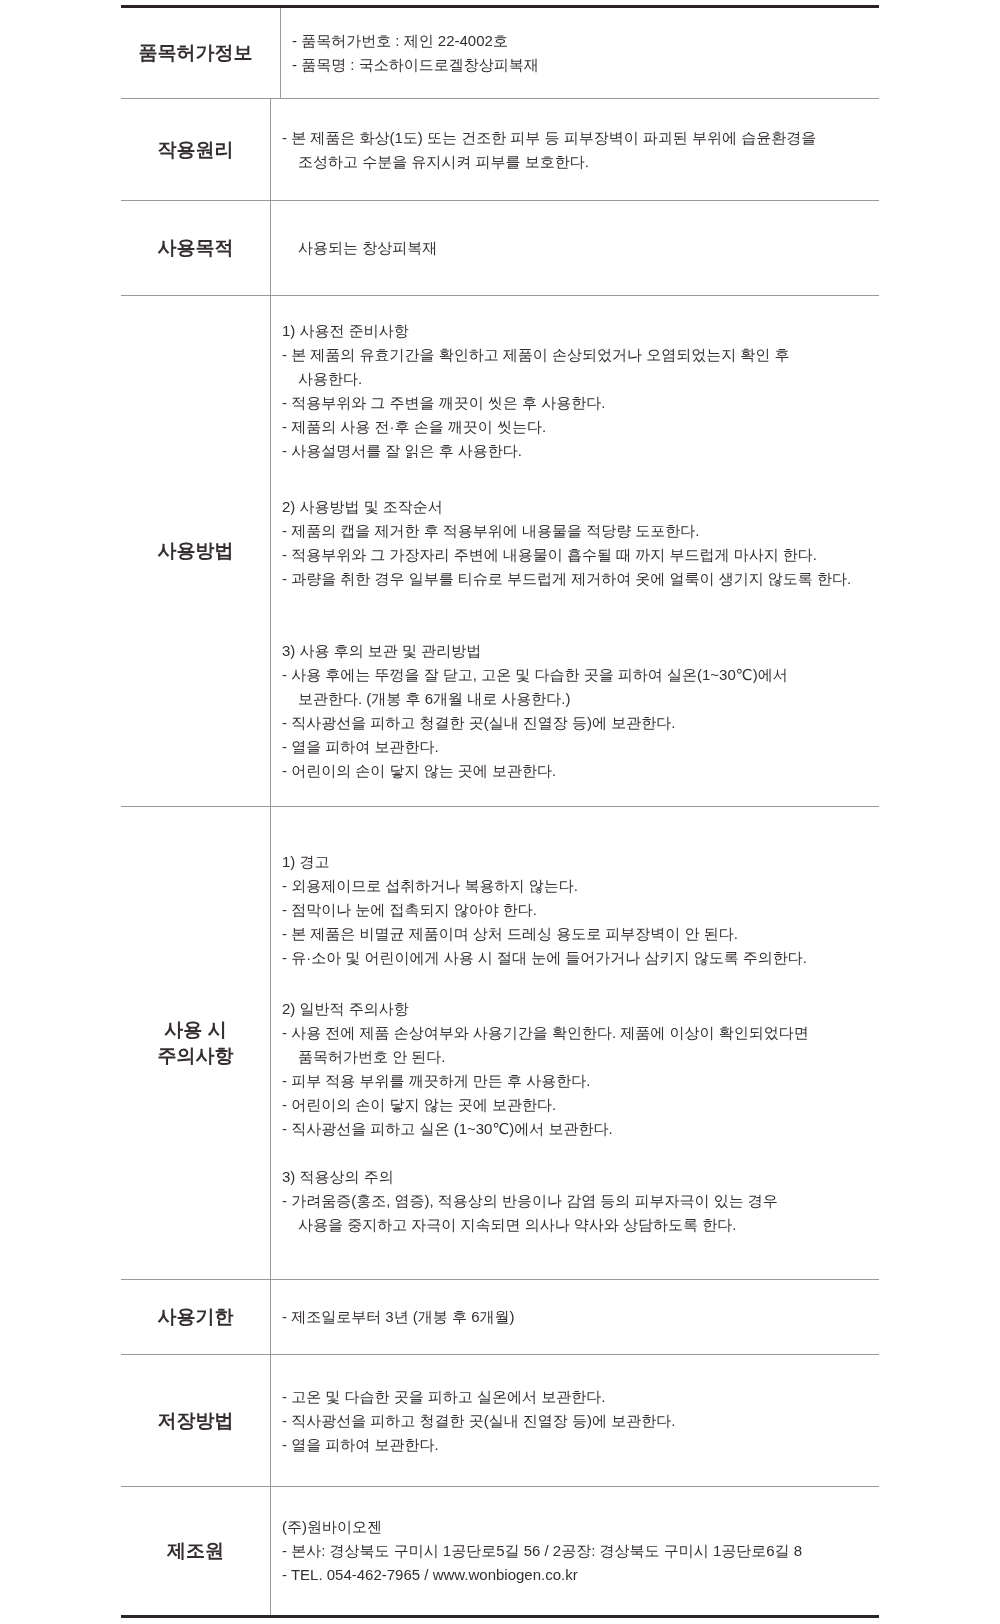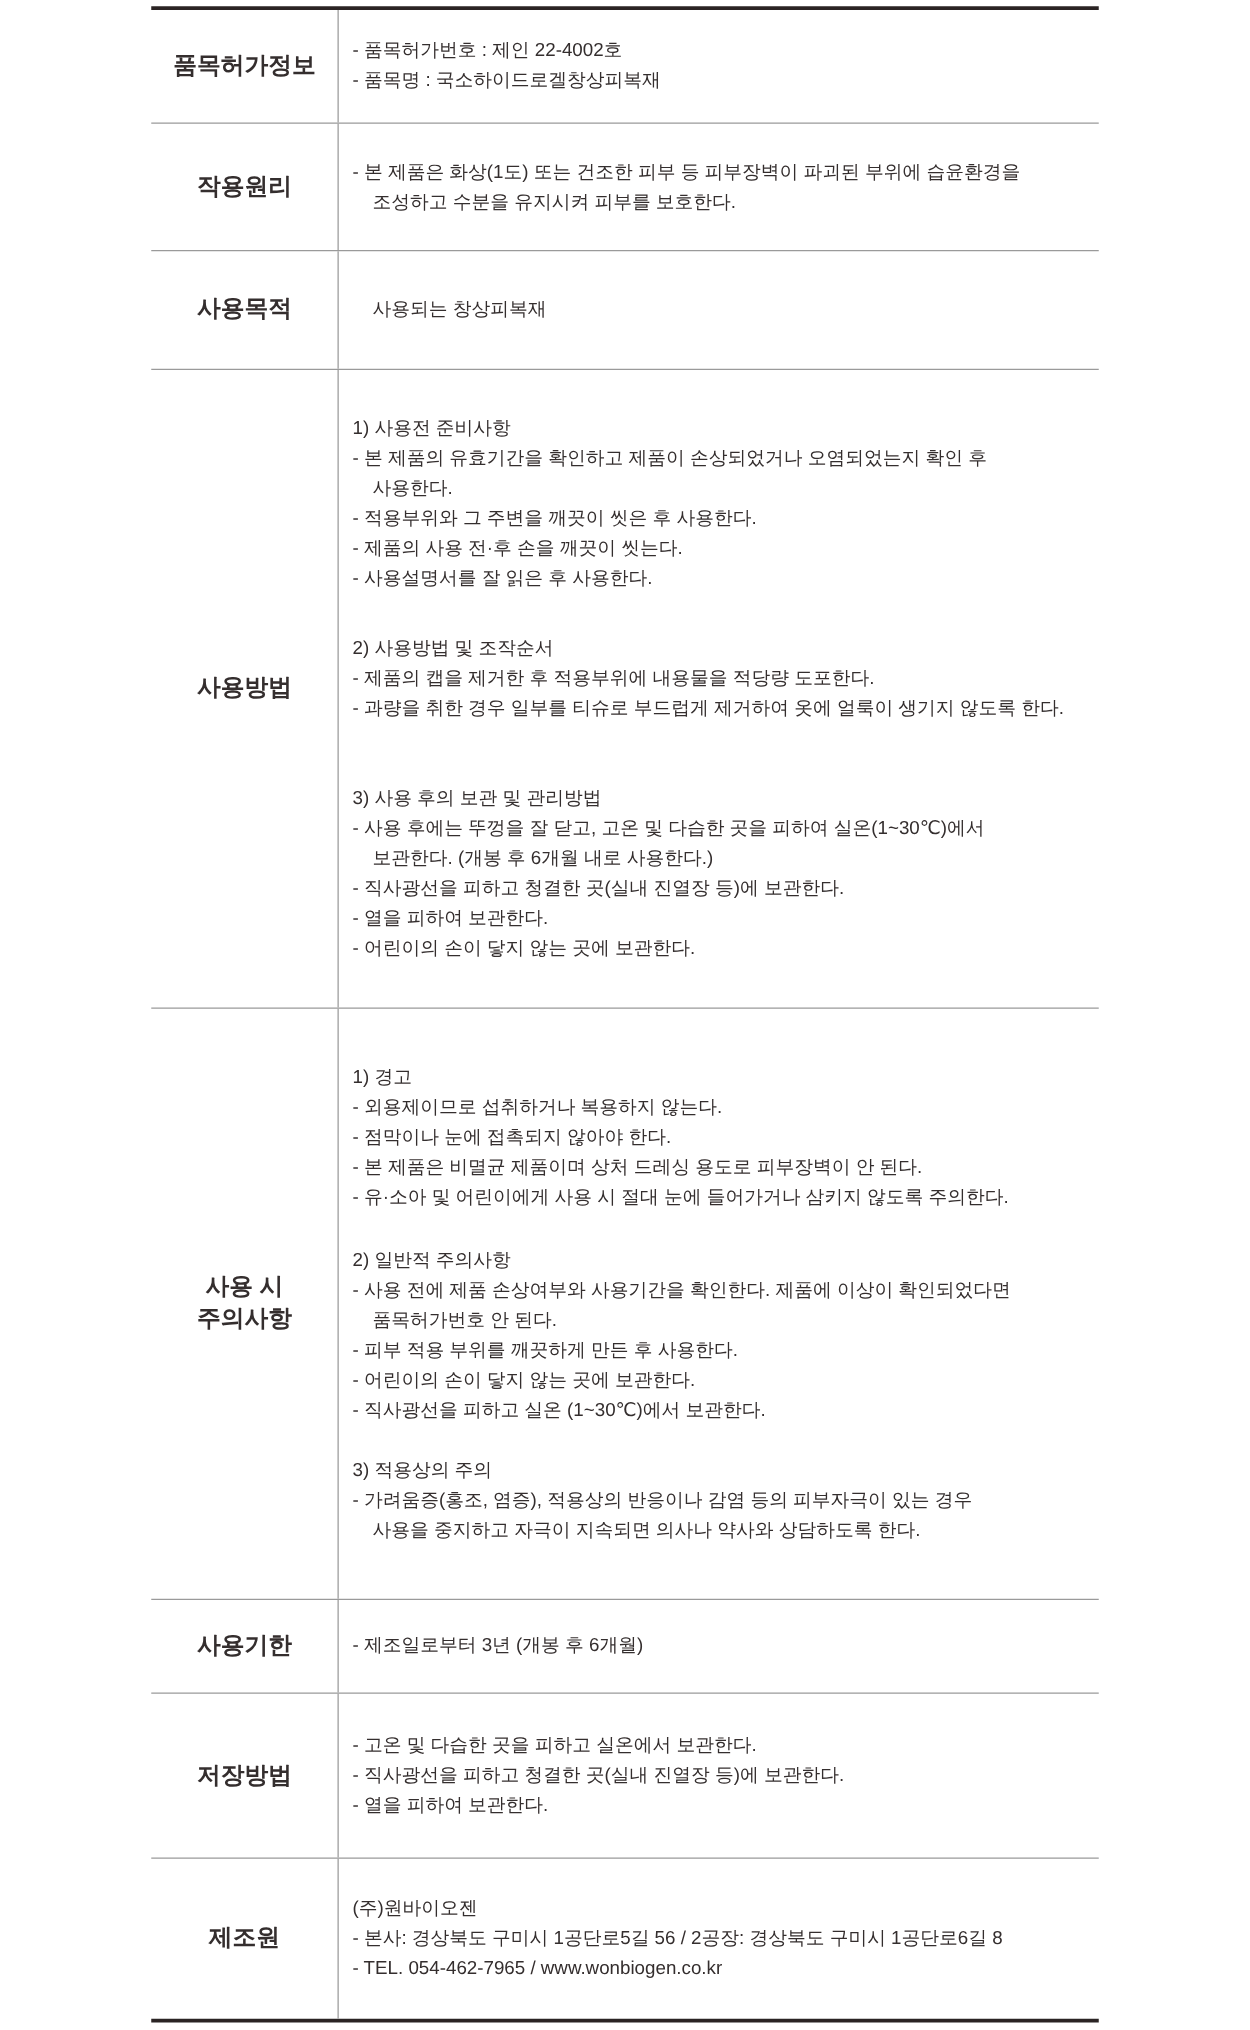--- a/index.html
+++ b/index.html
@@ -67,7 +67,7 @@
 
 <div class="page">
   <div class="doc-table">
-  <div class="row" style="height: 91px;">
+  <div class="row" style="height: 91px; gap: 10px;">
     <div class="label-cell">품목허가정보</div>
     <div class="content-cell">
           <div class="line b">- 품목허가번호 : 제인 22-4002호</div>

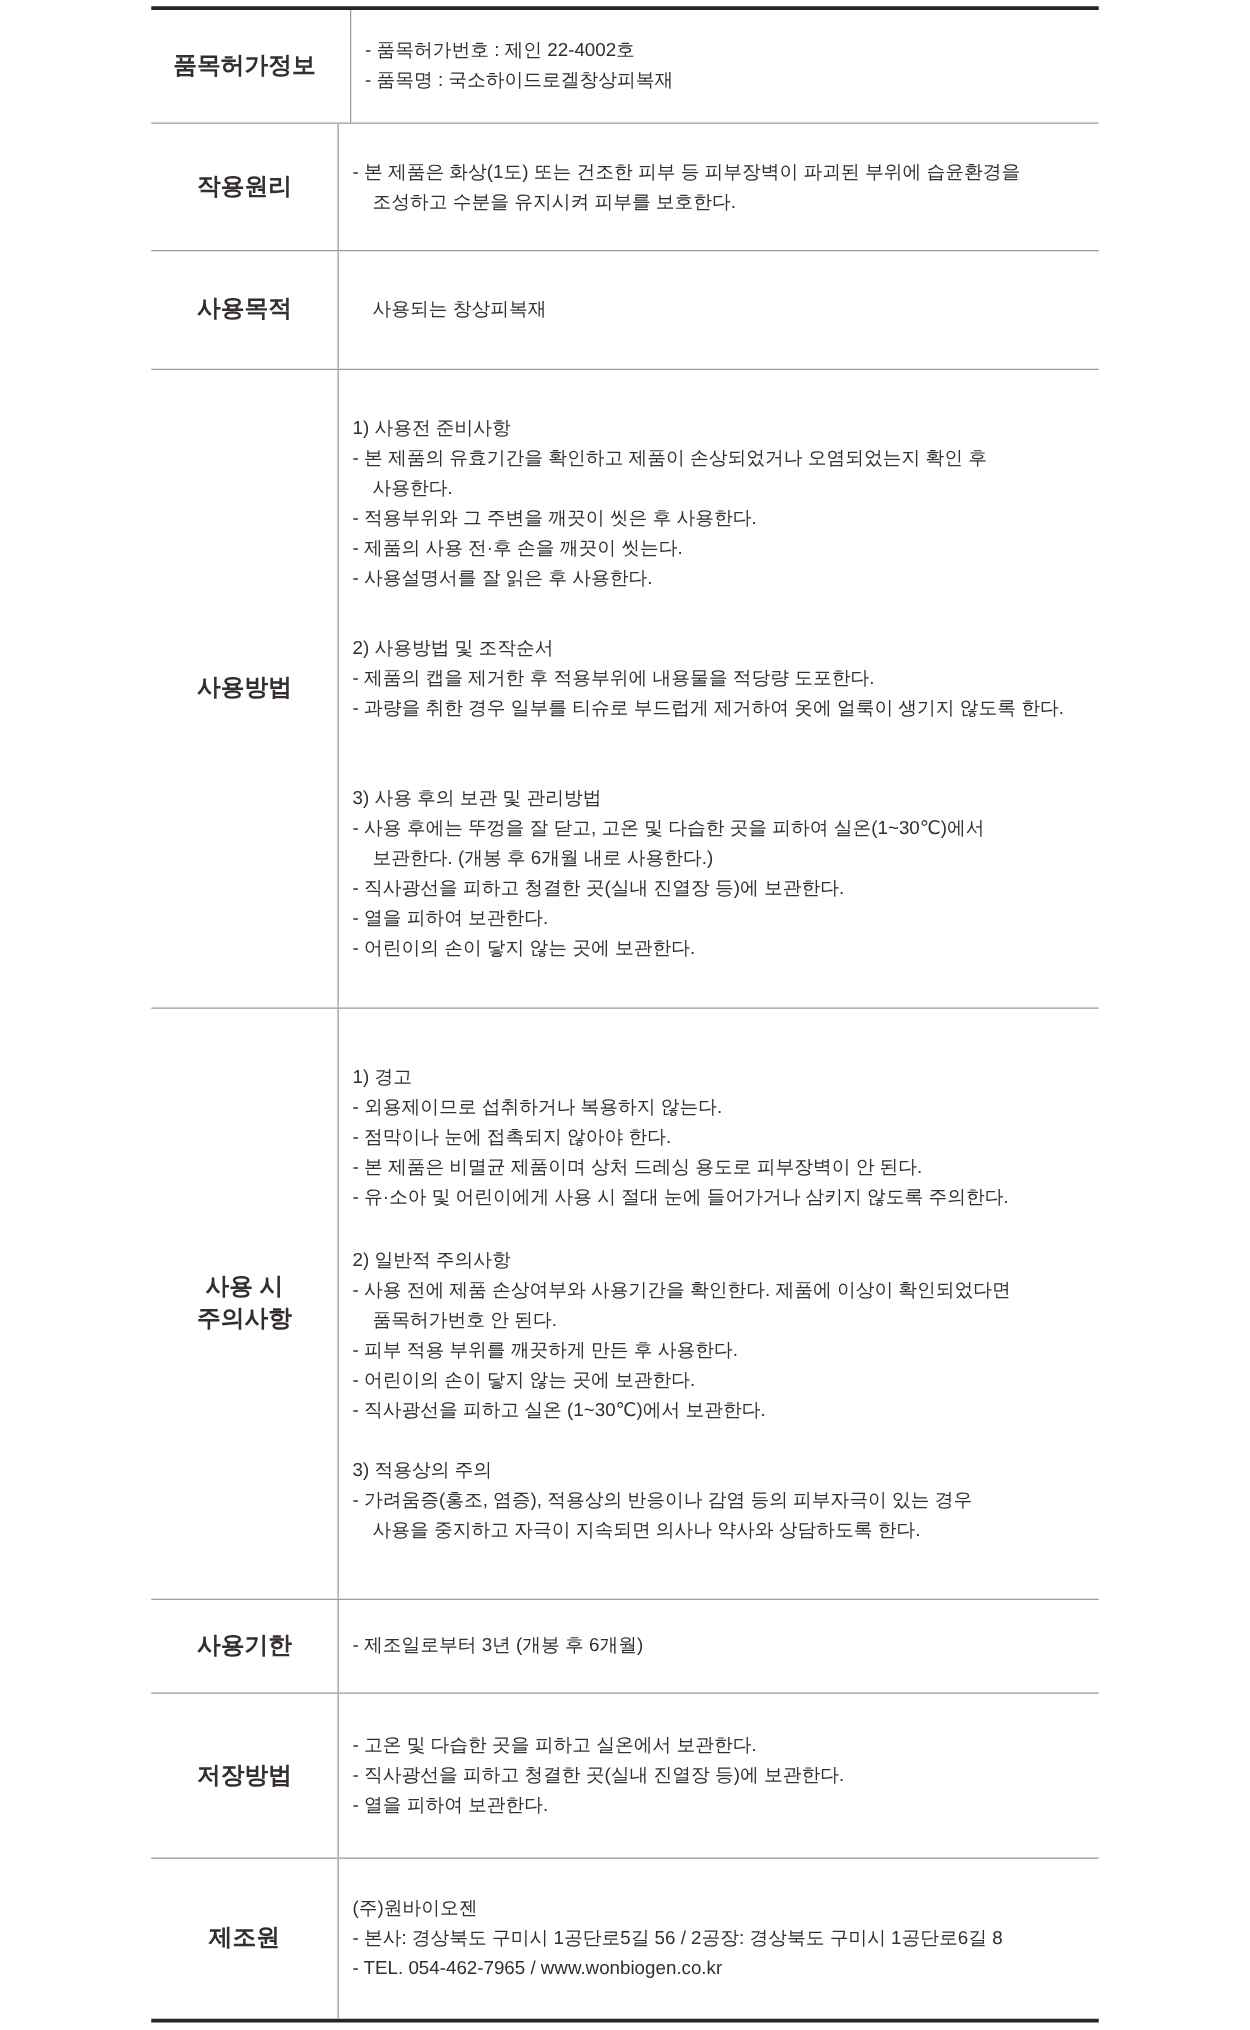--- a/index.html
+++ b/index.html
@@ -102,6 +102,7 @@
           <div class="line s" style="height: 32px;"></div>
           <div class="line h">2) 사용방법 및 조작순서</div>
           <div class="line b">- 제품의 캡을 제거한 후 적용부위에 내용물을 적당량 도포한다.</div>
+          <div class="line b">- 적용부위와 그 가장자리 주변에 내용물이 흡수될 때 까지 부드럽게 마사지 한다.</div>
           <div class="line b">- 과량을 취한 경우 일부를 티슈로 부드럽게 제거하여 옷에 얼룩이 생기지 않도록 한다.</div>
           <div class="line s" style="height: 48px;"></div>
           <div class="line h">3) 사용 후의 보관 및 관리방법</div>

